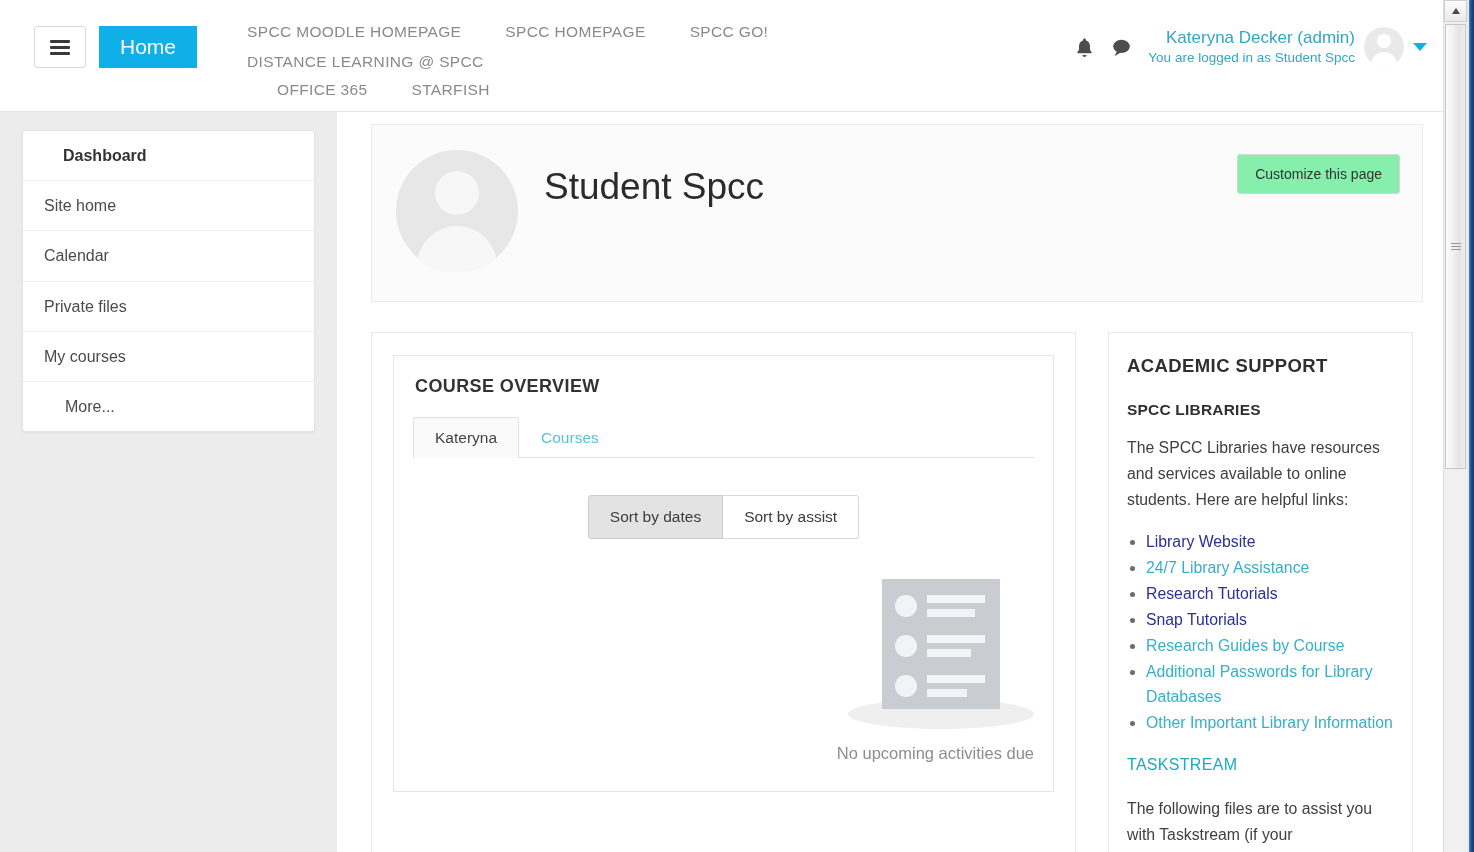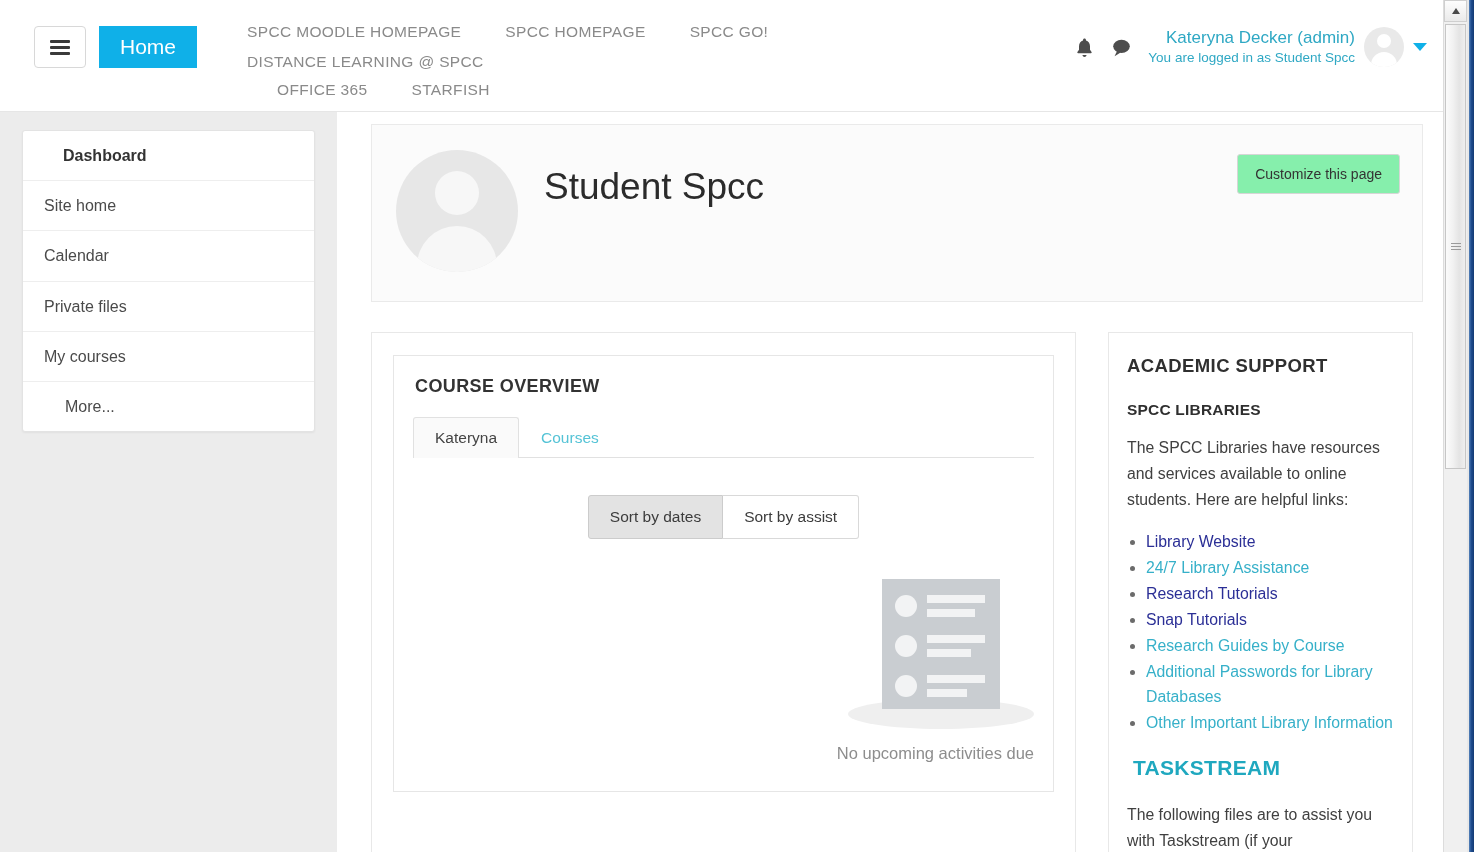--- a/index.html
+++ b/index.html
@@ -436,12 +436,12 @@
   .link-visited { color: #2b2f96; }
   .blk-link-head {
     display: block;
-    font-size: 21px;
-    font-weight: bold;
+    font-size: 16px;
+    font-weight: normal;
     color: #1fa8bf;
     letter-spacing: 0.3px;
     text-decoration: none;
-    margin: 0 0 22px 8px;
+    margin: 0 0 22px 2px;
     cursor: pointer;
   }
 </style>

